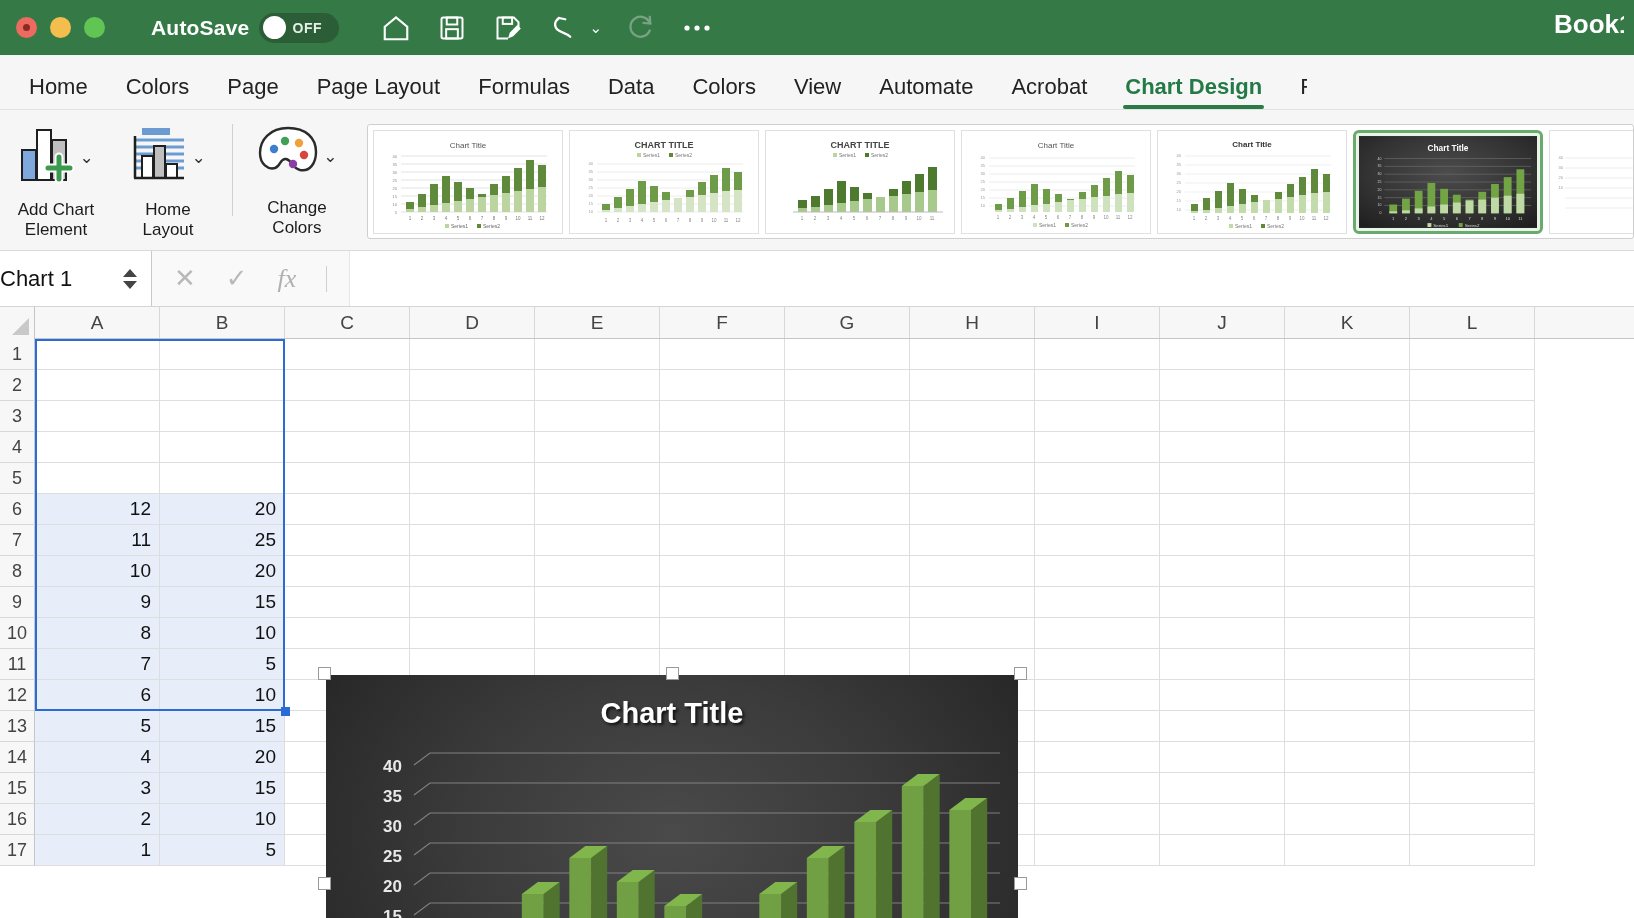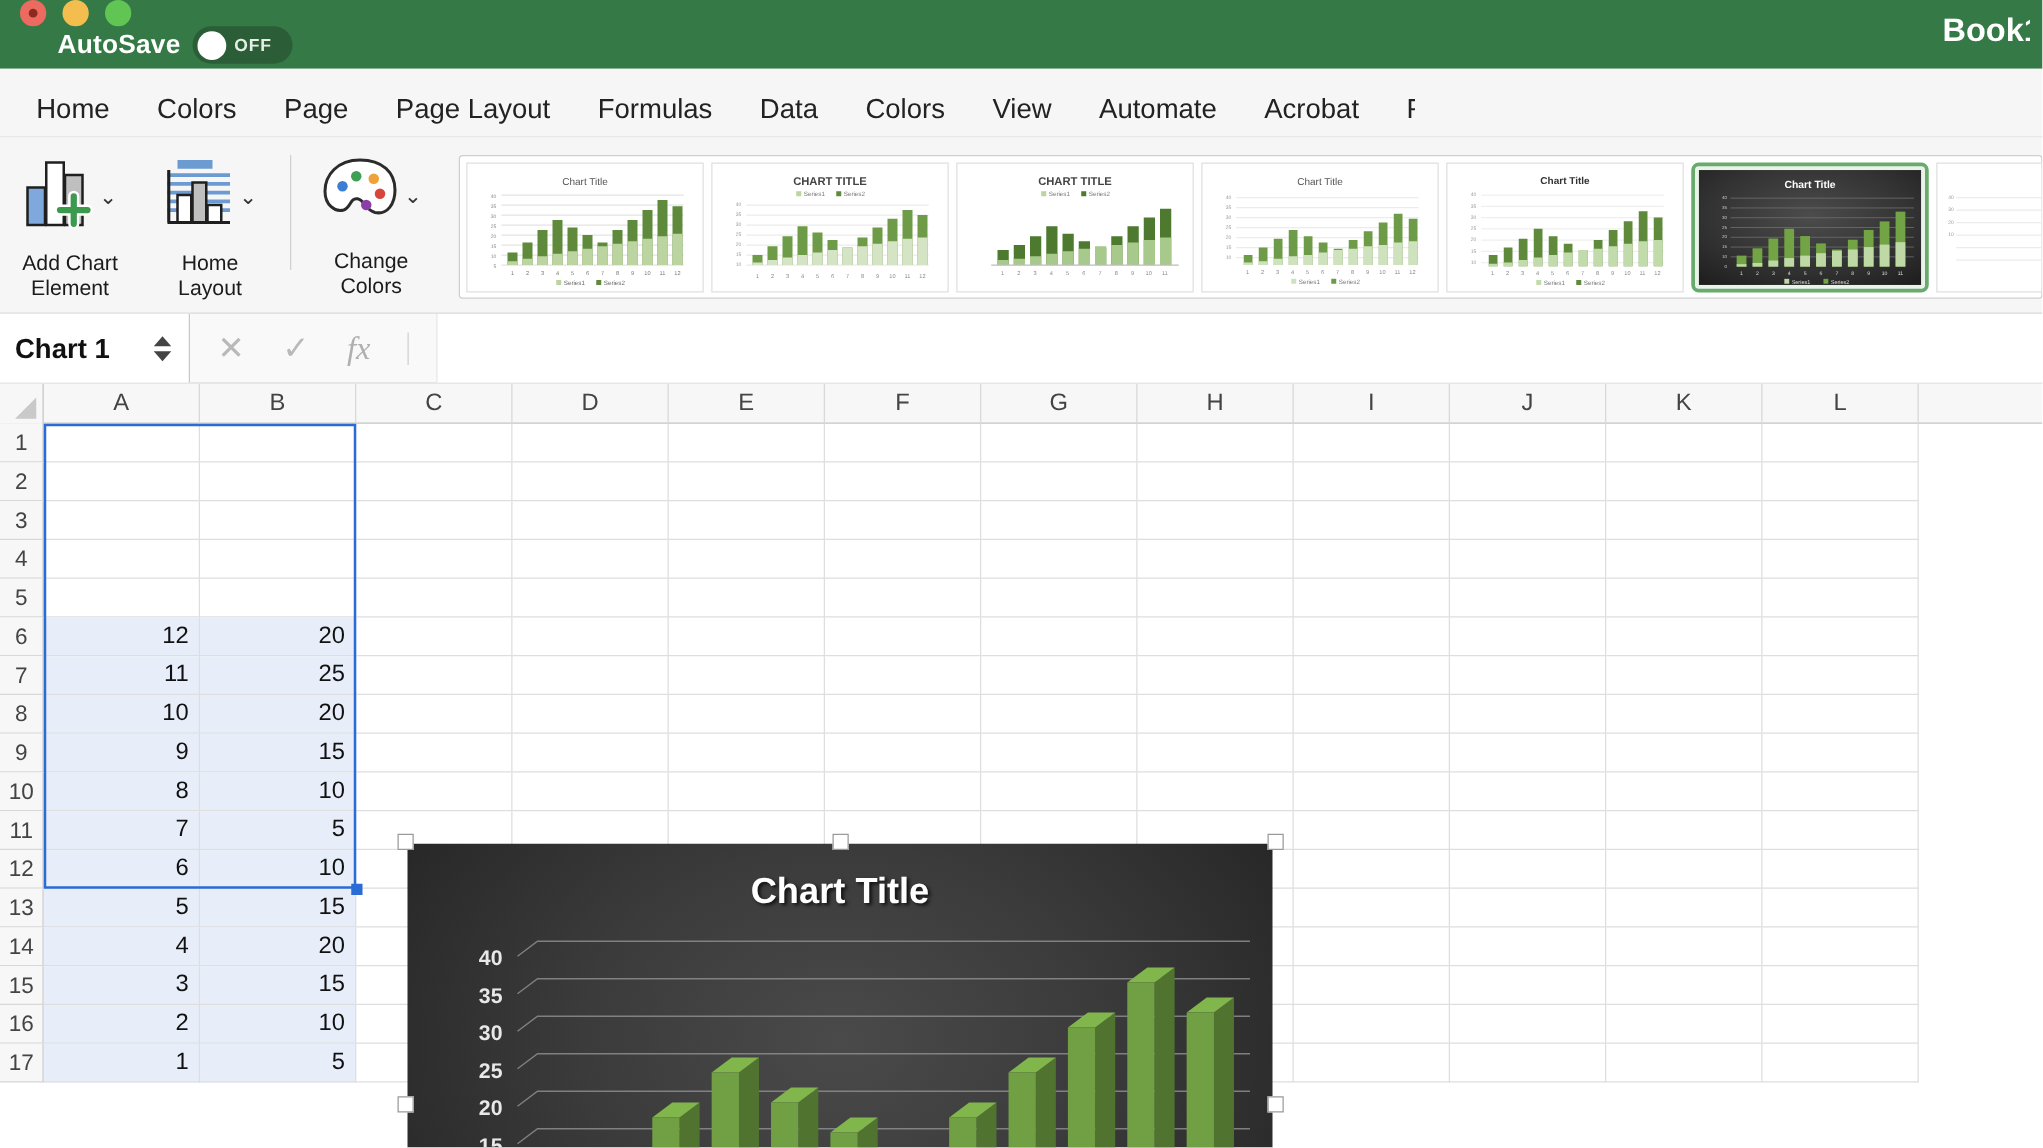--- a/index.html
+++ b/index.html
@@ -12,7 +12,7 @@
   
   .titlebar {
     height: 55px; background: #357A46;
-    display: flex; position: relative; flex-direction: column;
+    display: flex; align-items: center; position: relative;
   }
   .traffic { display: flex; gap: 13px; padding-left: 16px; }
   .light { width: 21px; height: 21px; border-radius: 50%; position: relative; }

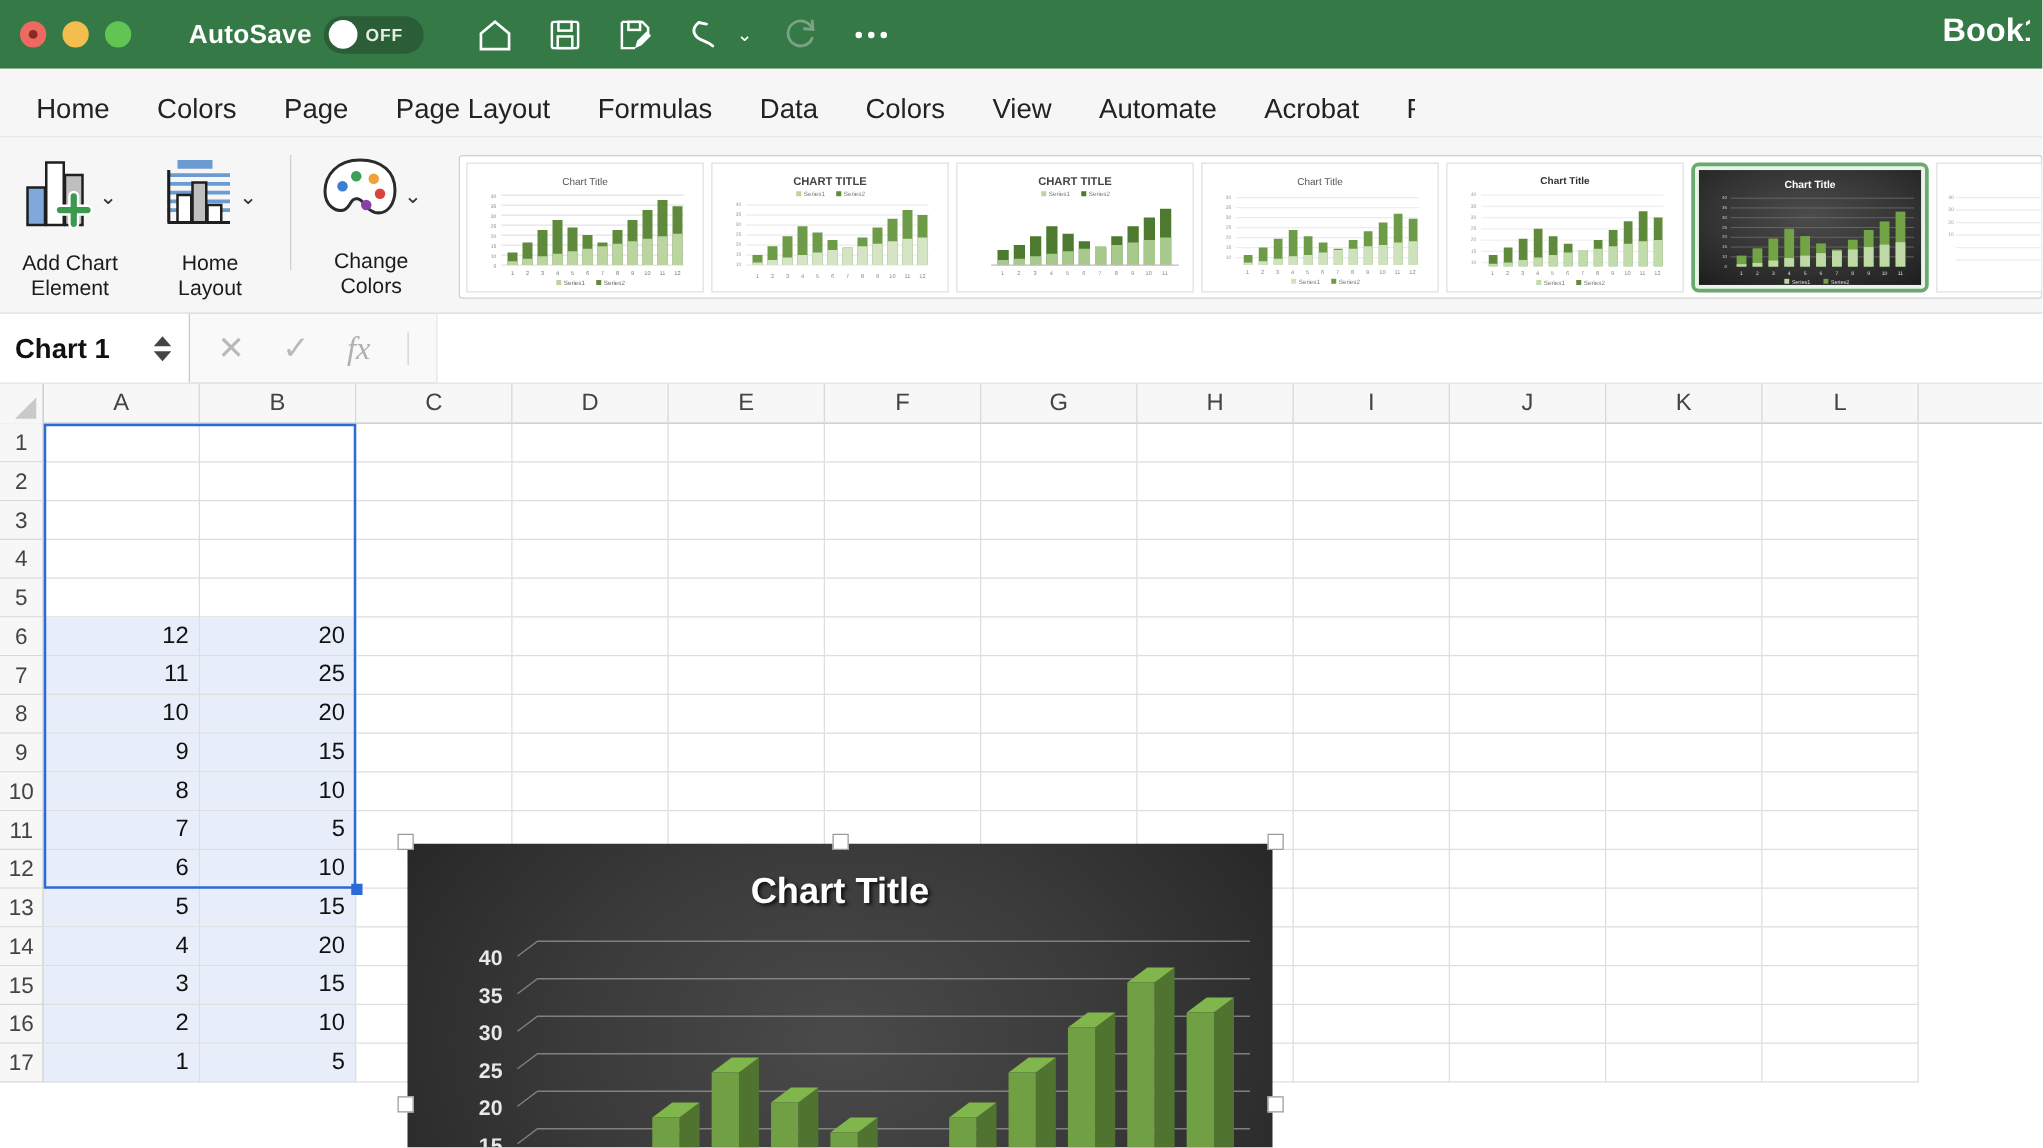--- a/index.html
+++ b/index.html
@@ -253,6 +253,7 @@
   <div class="rtab">View</div>
   <div class="rtab">Automate</div>
   <div class="rtab">Acrobat</div>
+  <div class="rtab active">Chart Design</div>
   <div class="rtab clipped">Format</div>
 </div>
 

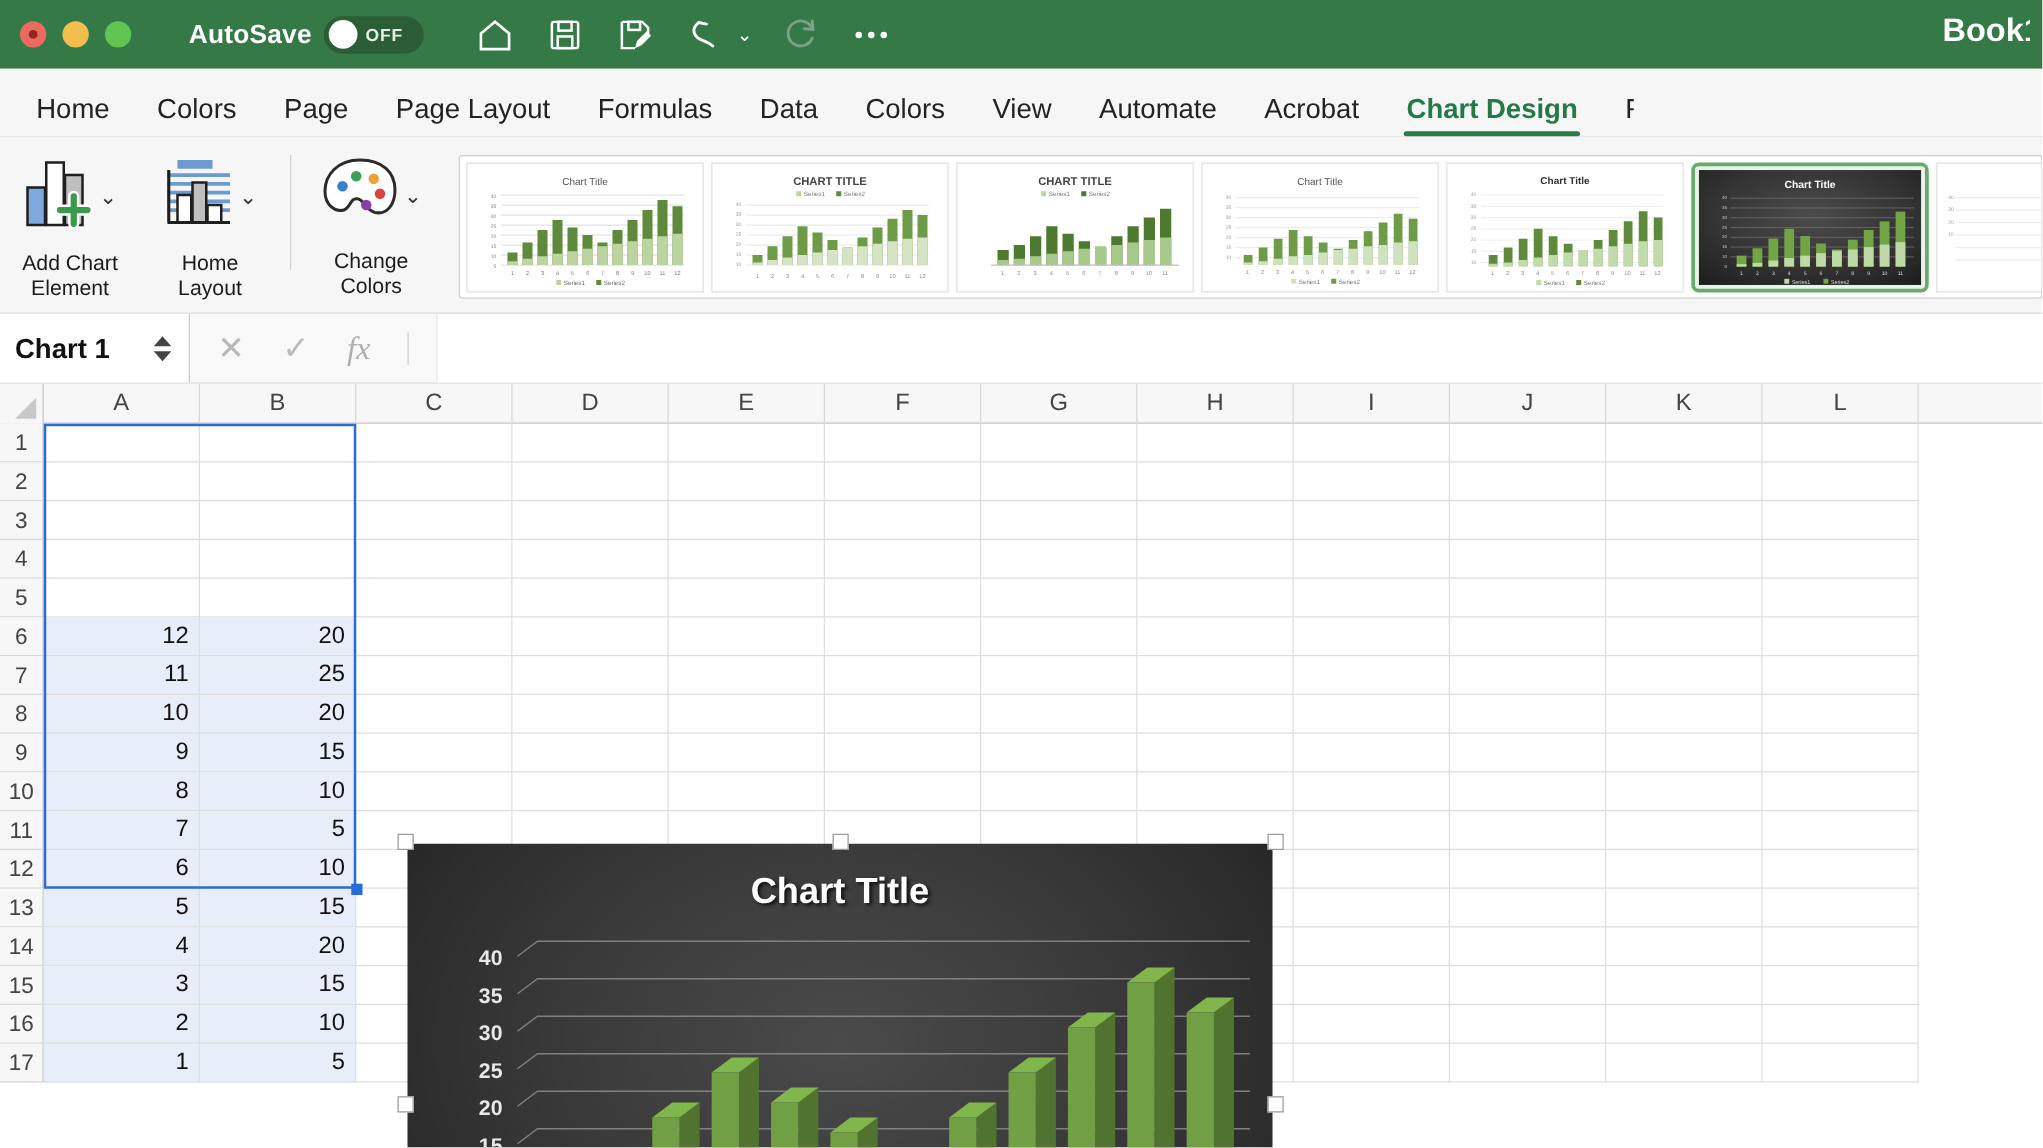--- a/index.html
+++ b/index.html
@@ -101,8 +101,8 @@
   }
   .namebox {
     width: 152px; height: 100%; display: flex; align-items: center;
-    border-right: 1px solid #c9c9c9; padding-left: 12px;
-    background: #fff; position: relative; font-weight: bold;
+    border-right: 1px solid #c9c9c9; 
+    background: #fff; position: relative;
   }
   .namebox-text { font-size: 22px; color: #111; }
   .spinner { position: absolute; right: 14px; display: flex; flex-direction: column; gap: 4px; }

